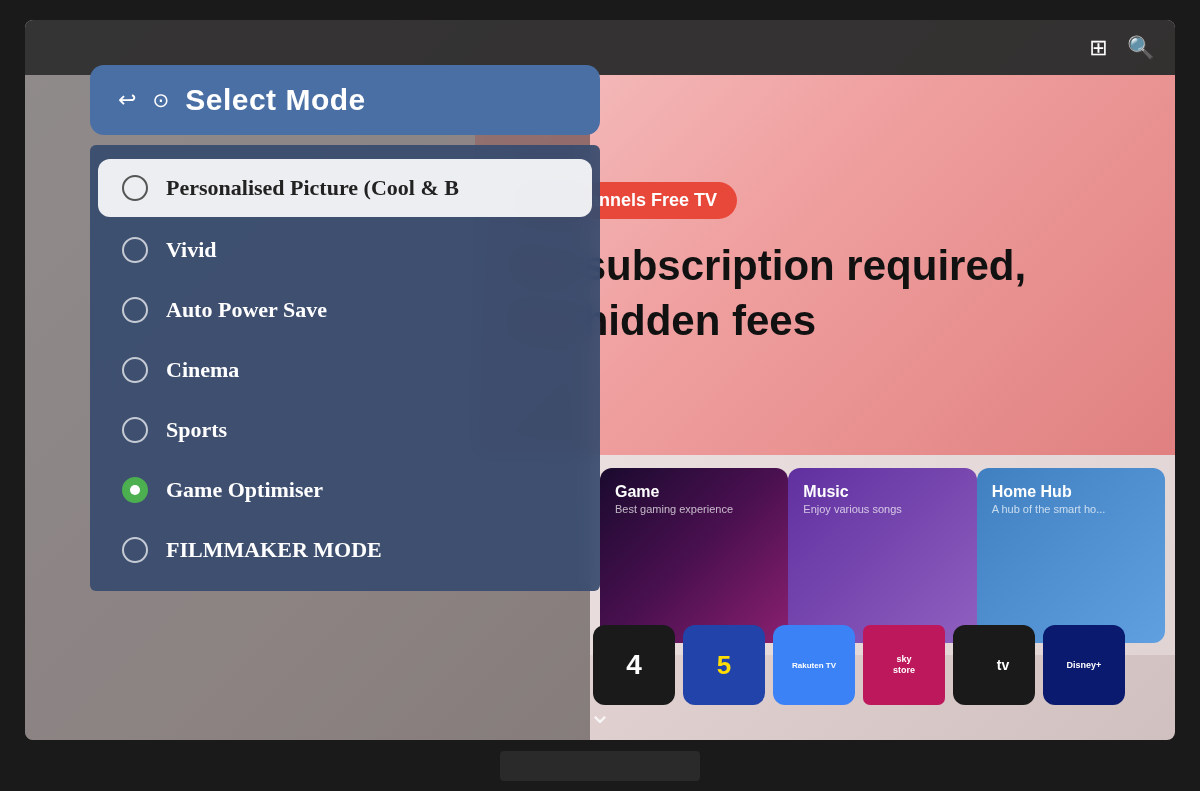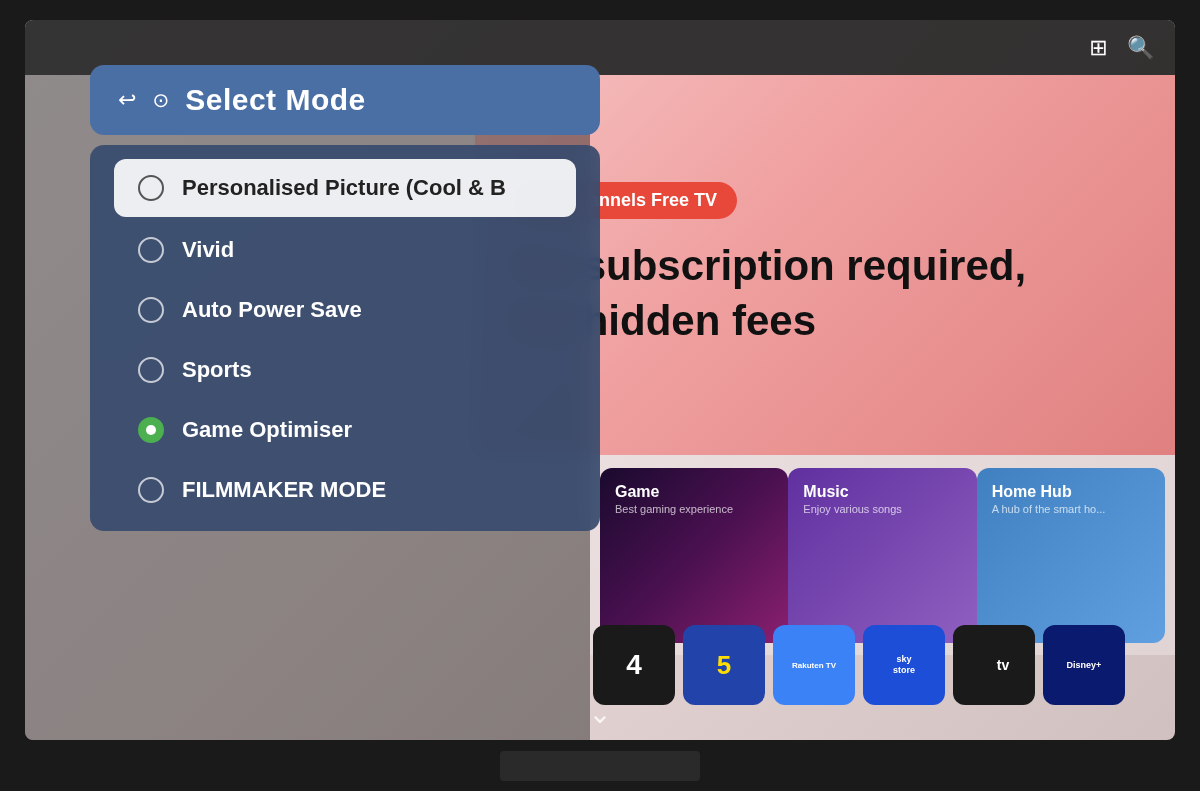--- a/index.html
+++ b/index.html
@@ -248,9 +248,10 @@
     
     .modes-list {
       background: rgba(55, 75, 110, 0.92);
-      border-radius: 14px;
-      padding: 10px 16px;
+      border-radius: 6px;
+      padding: 10px 0;
       backdrop-filter: blur(10px);
+      font-family: Liberation Serif, serif;
     }
 
     .mode-item {

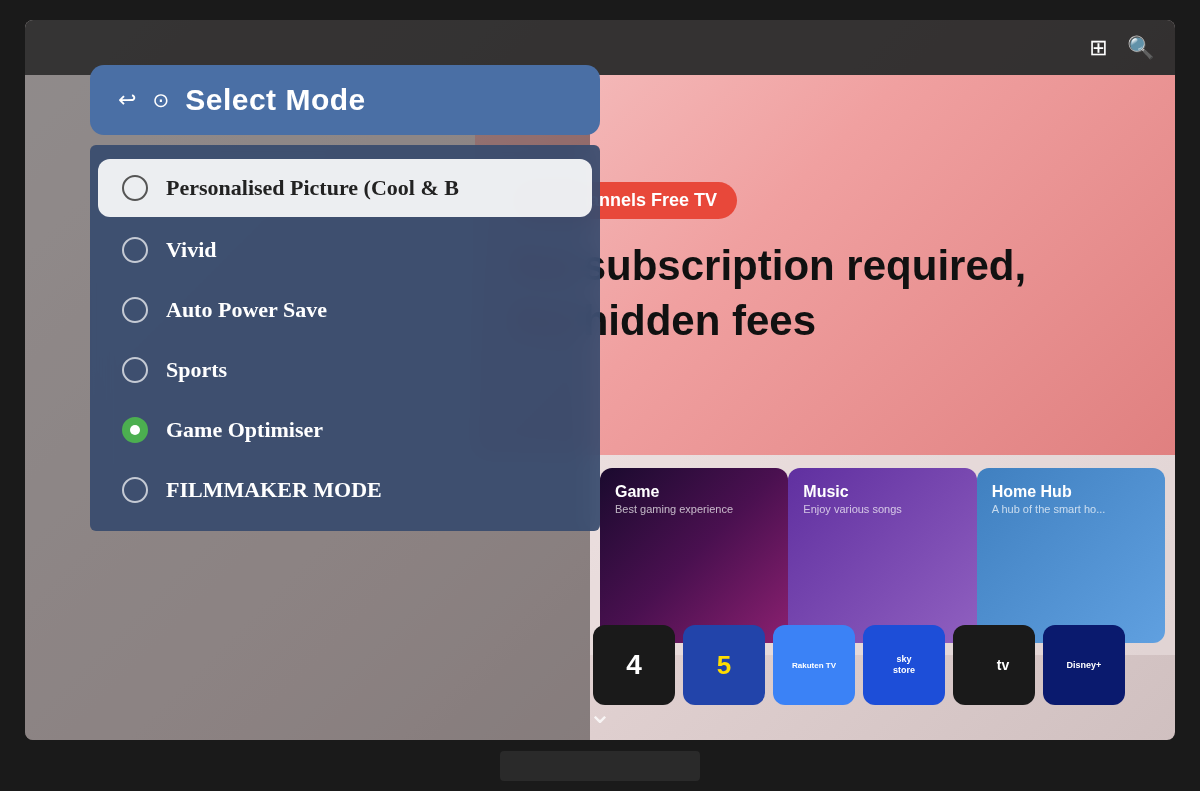--- a/index.html
+++ b/index.html
@@ -433,6 +433,10 @@
           <span class="mode-label">Auto Power Save</span>
         </div>
 
+        <div class="mode-item">
+          <div class="radio-btn"></div>
+          <span class="mode-label">Cinema</span>
+        </div>
 
         <div class="mode-item">
           <div class="radio-btn"></div>

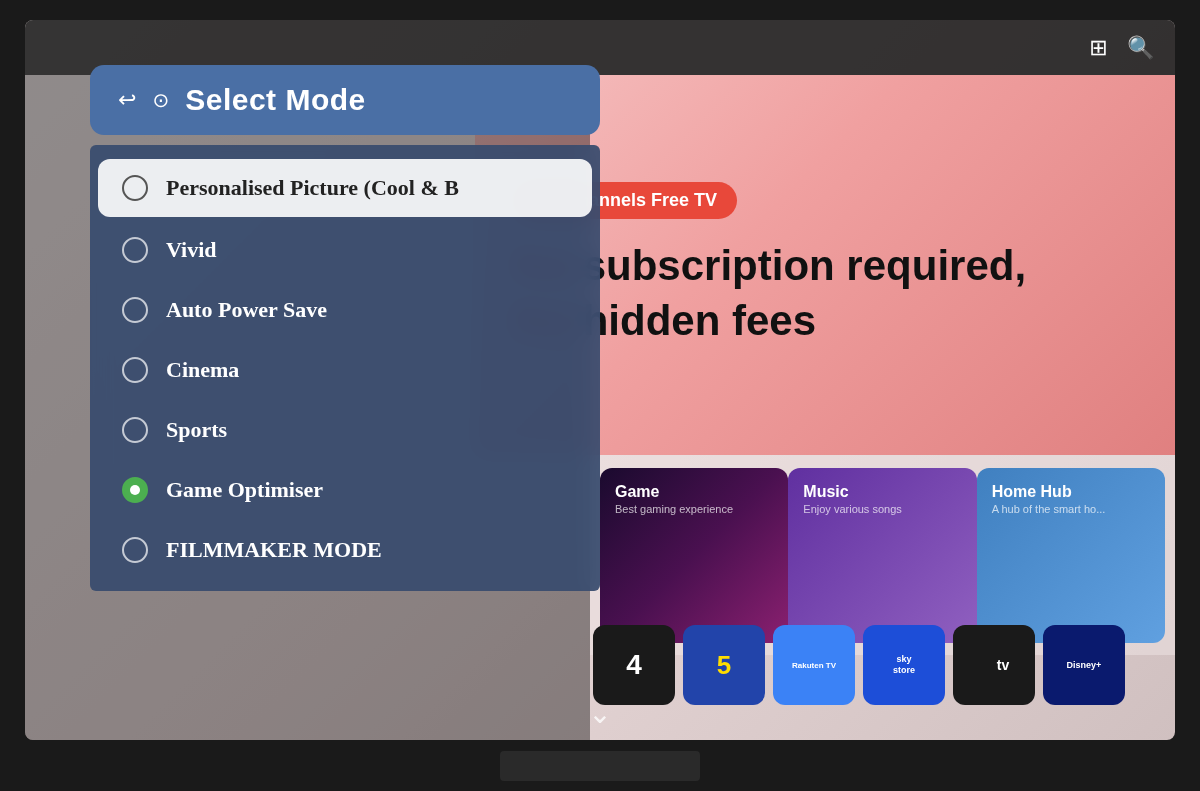--- a/index.html
+++ b/index.html
@@ -182,7 +182,7 @@
     .app-ch5 { background: #2244aa; }
     .app-prime { background: #1a2a5e; }
     .app-rakuten { background: #3b82f6; }
-    .app-sky { background: #1d4ed8; }
+    .app-sky { background: #be185d; border-radius: 7px; }
     .app-apple { background: #1a1a1a; }
     .app-disney { background: #0a1a6e; }
 

